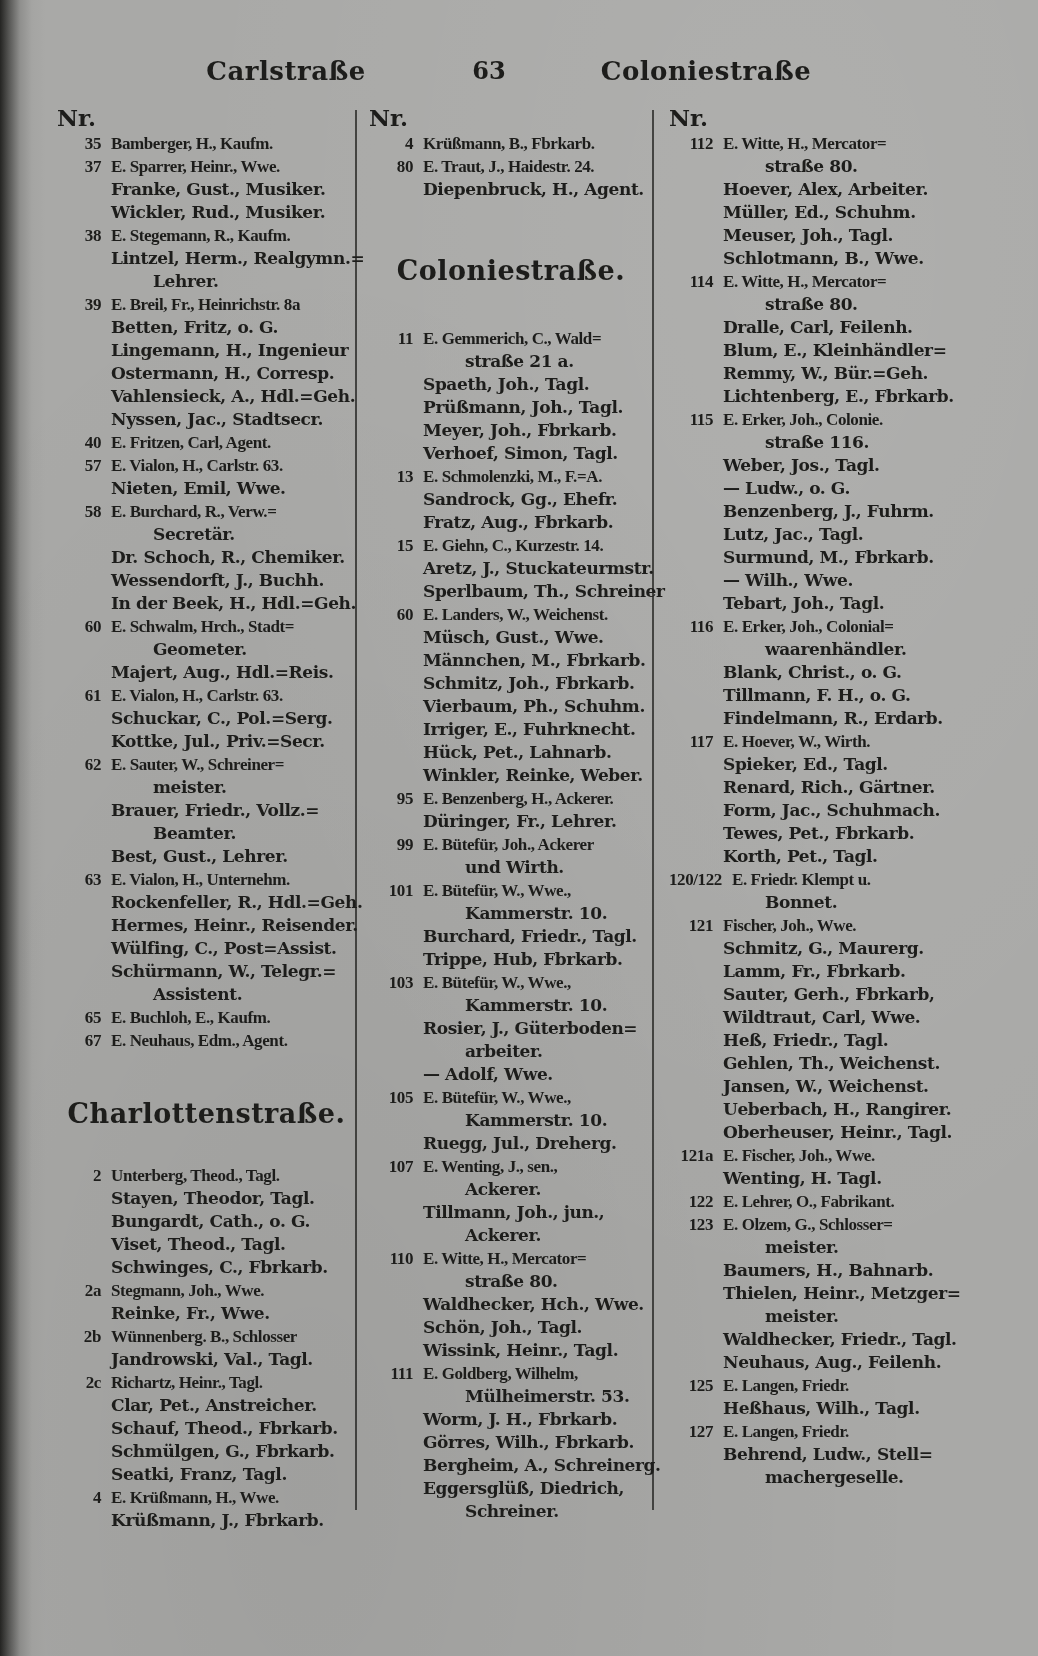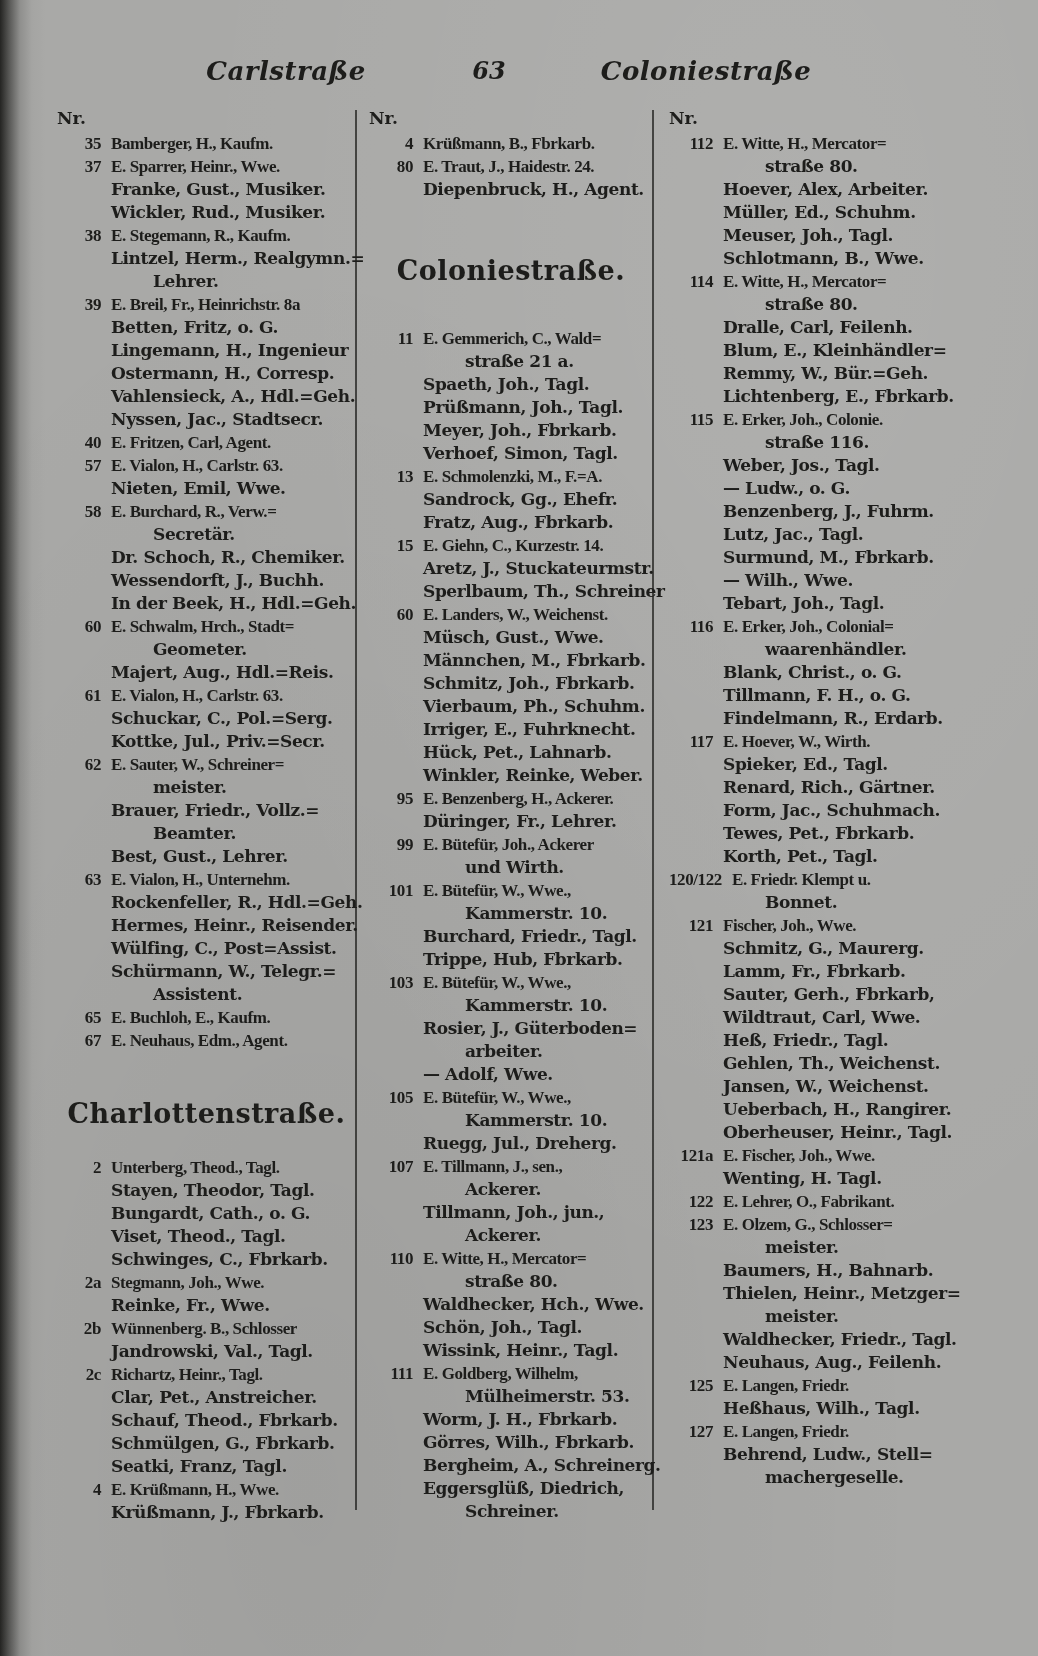--- a/index.html
+++ b/index.html
@@ -19,7 +19,7 @@
       rgba(95,95,93,.35) 20px, rgba(140,140,138,.15) 32px, rgba(0,0,0,0) 46px);
     pointer-events:none;
   }
-  .header{position:absolute;top:56px;left:0;width:100%;height:40px;font-style:italic;}
+  .header{position:absolute;top:56px;left:0;width:100%;height:40px;}
   .h-street{position:absolute;transform:translateX(-50%);font-size:26px;letter-spacing:.5px;white-space:nowrap;}
   .h-left{left:286px;}
   .h-right{left:706px;}

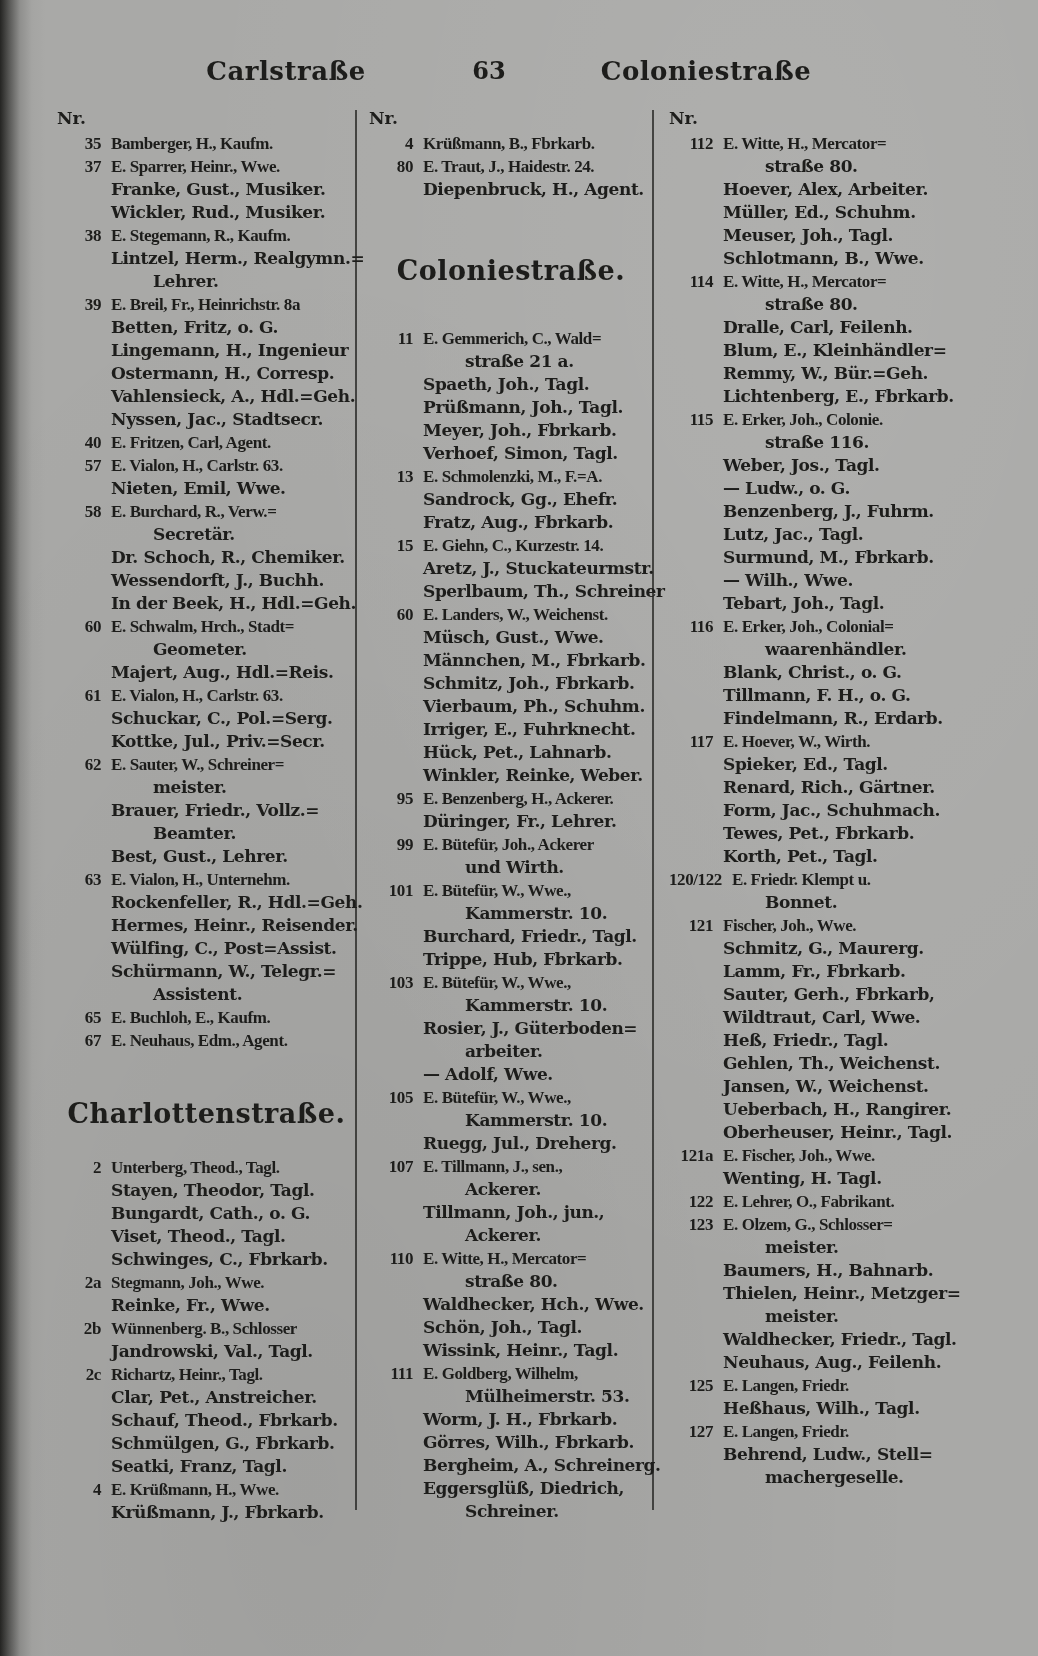--- a/index.html
+++ b/index.html
@@ -29,7 +29,7 @@
   .col-a{width:299px;}
   .col-b{width:297px;padding-left:13px;}
   .col-c{width:356px;padding-left:16px;}
-  .nr-label{font-size:17px;line-height:24px;margin-bottom:2px;}
+  .nr-label{font-size:23px;line-height:24px;margin-bottom:2px;}
   .line{font-size:17px;line-height:23px;white-space:nowrap;letter-spacing:-0.4px;}
   .first{display:flex;font-family:Liberation Serif, serif;}
   .nr{flex:0 0 auto;min-width:44px;text-align:right;padding-right:10px;white-space:nowrap;}

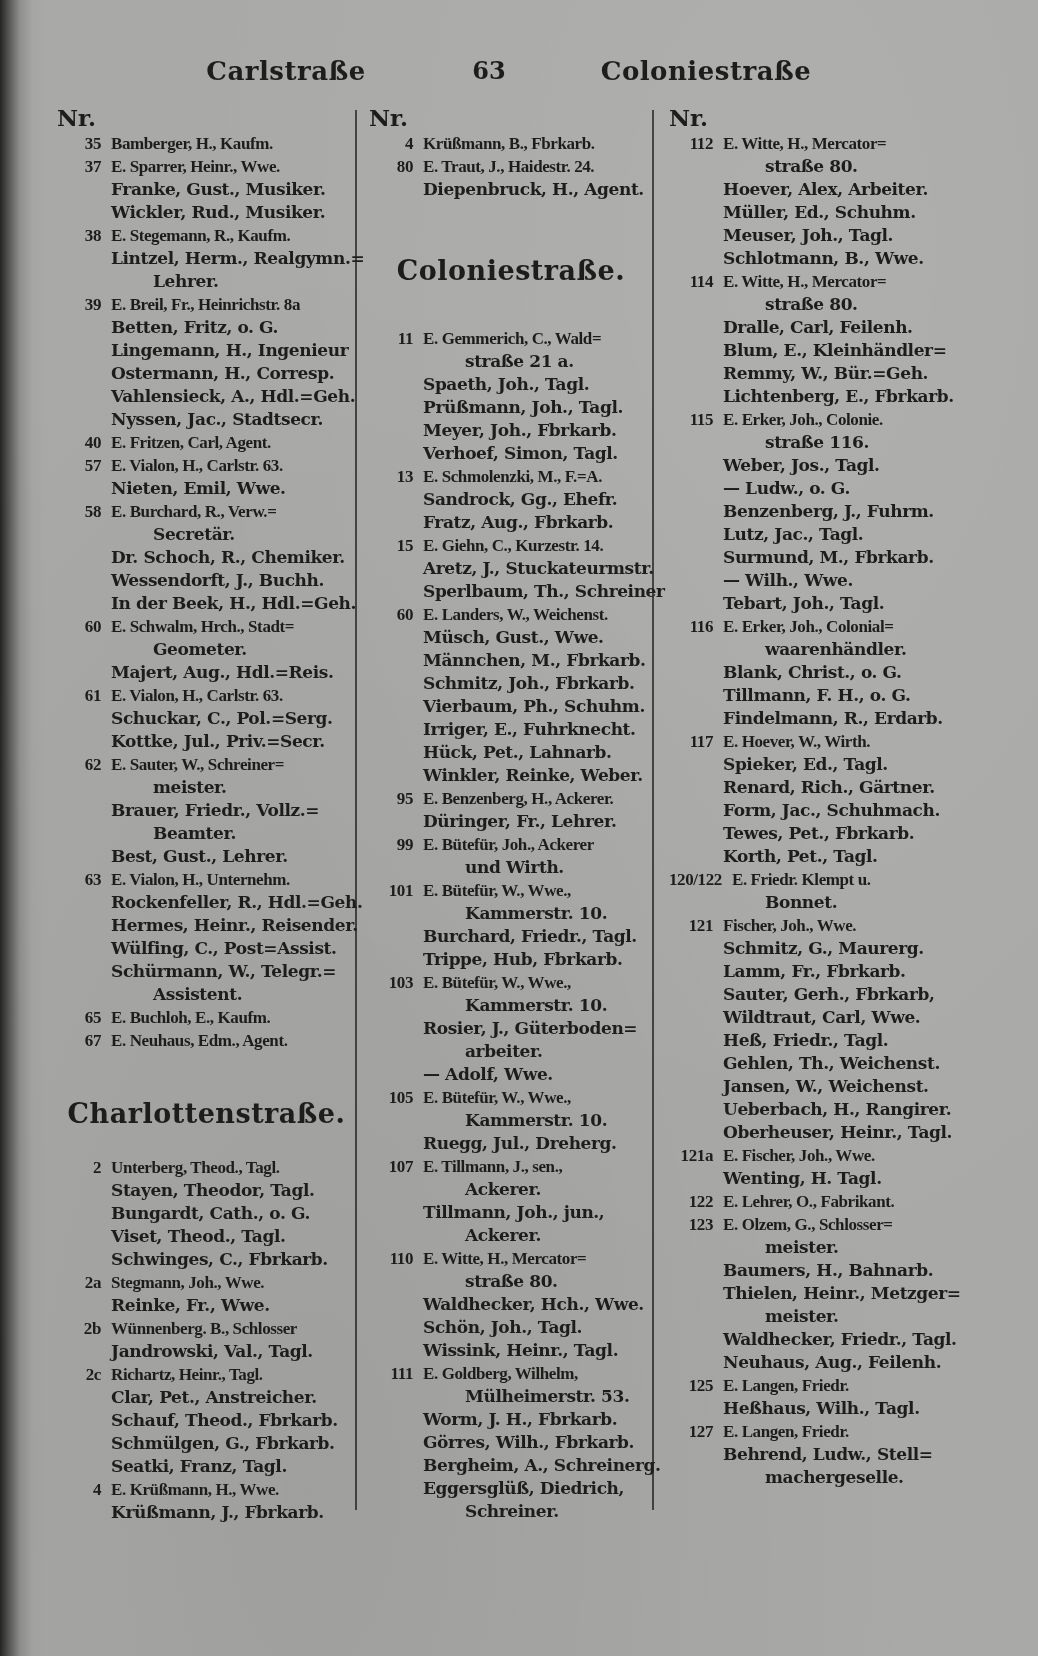--- a/index.html
+++ b/index.html
@@ -37,7 +37,7 @@
   .cont.i0{padding-left:54px;}
   .cont.i1{padding-left:96px;}
   .section{font-size:27px;line-height:36px;text-align:center;letter-spacing:.5px;white-space:nowrap;}
-  .col-a .section{margin:44px 0 24px;}
+  .col-a .section{margin:44px 0 32px;}
   .col-b .section{margin:52px 0 38px;}
   .vrule{position:absolute;width:2px;background:#26262            4;opacity:.78;}
   .vrule{background:#262624;}

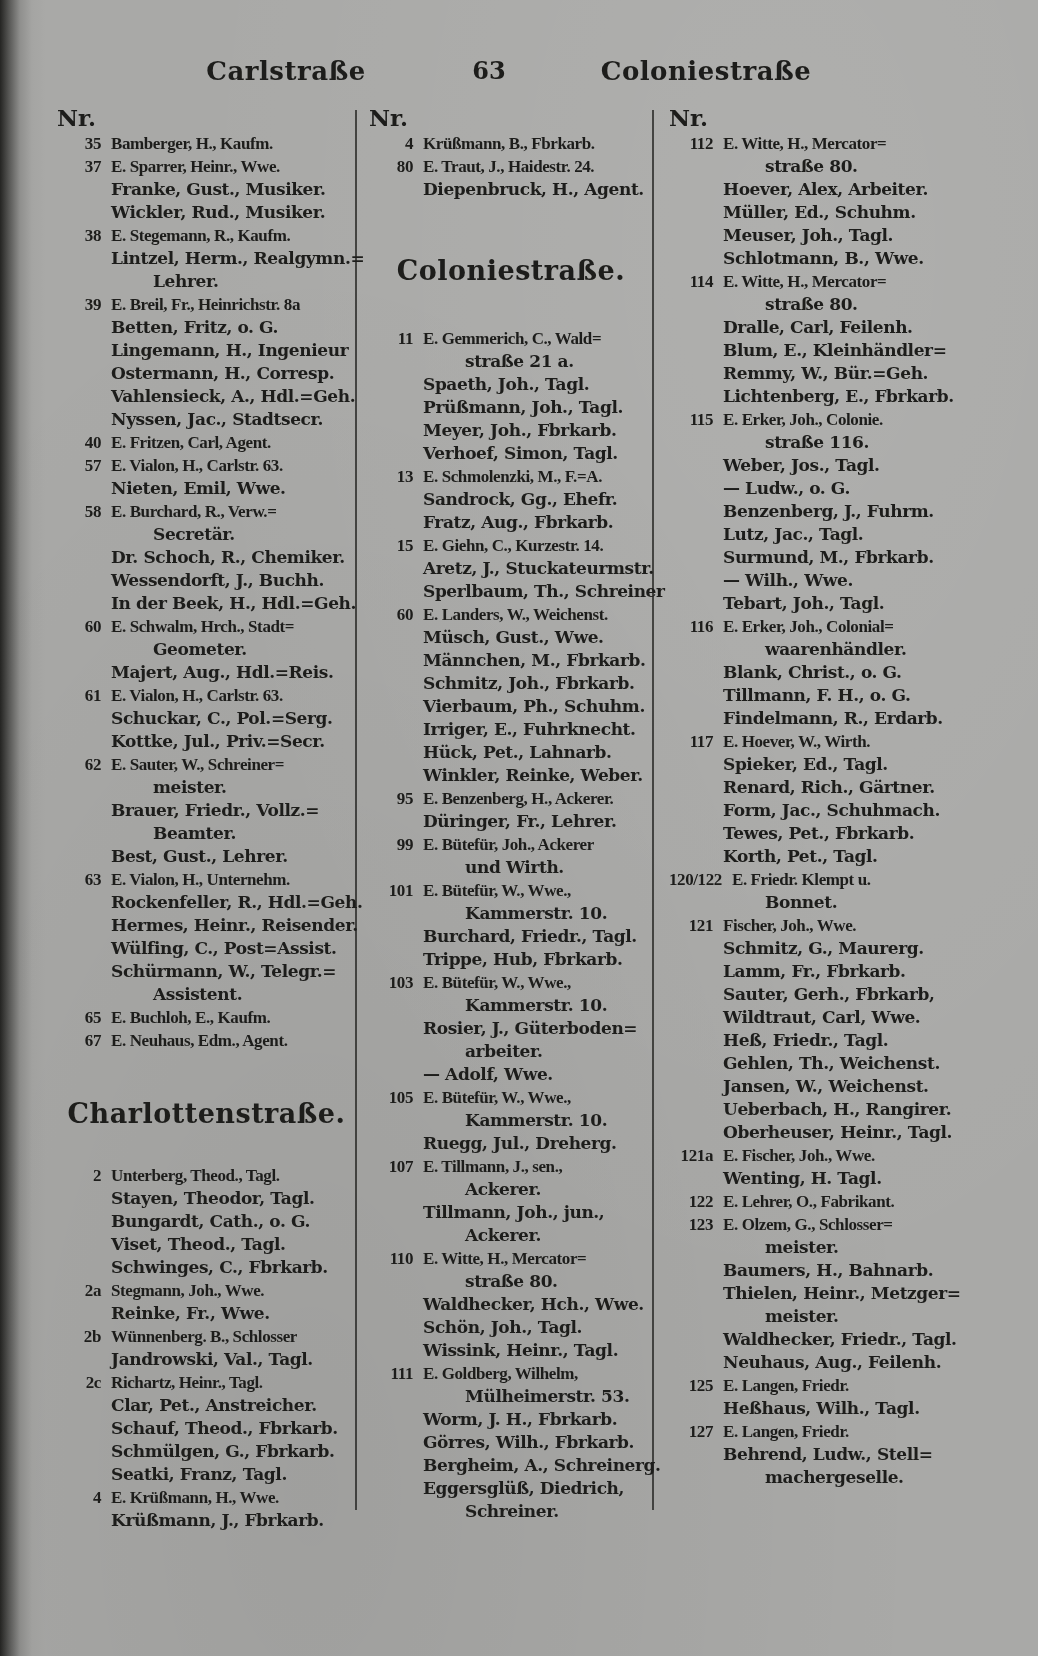--- a/index.html
+++ b/index.html
@@ -310,7 +310,7 @@
         <div class="entry">
           <div class="line first">
             <span class="nr">107</span>
-            <span class="txt">E. Tillmann, J., sen.,</span>
+            <span class="txt">E. Wenting, J., sen.,</span>
           </div>
           <div class="line cont i1">Ackerer.</div>
           <div class="line cont i0">Tillmann, Joh., jun.,</div>

